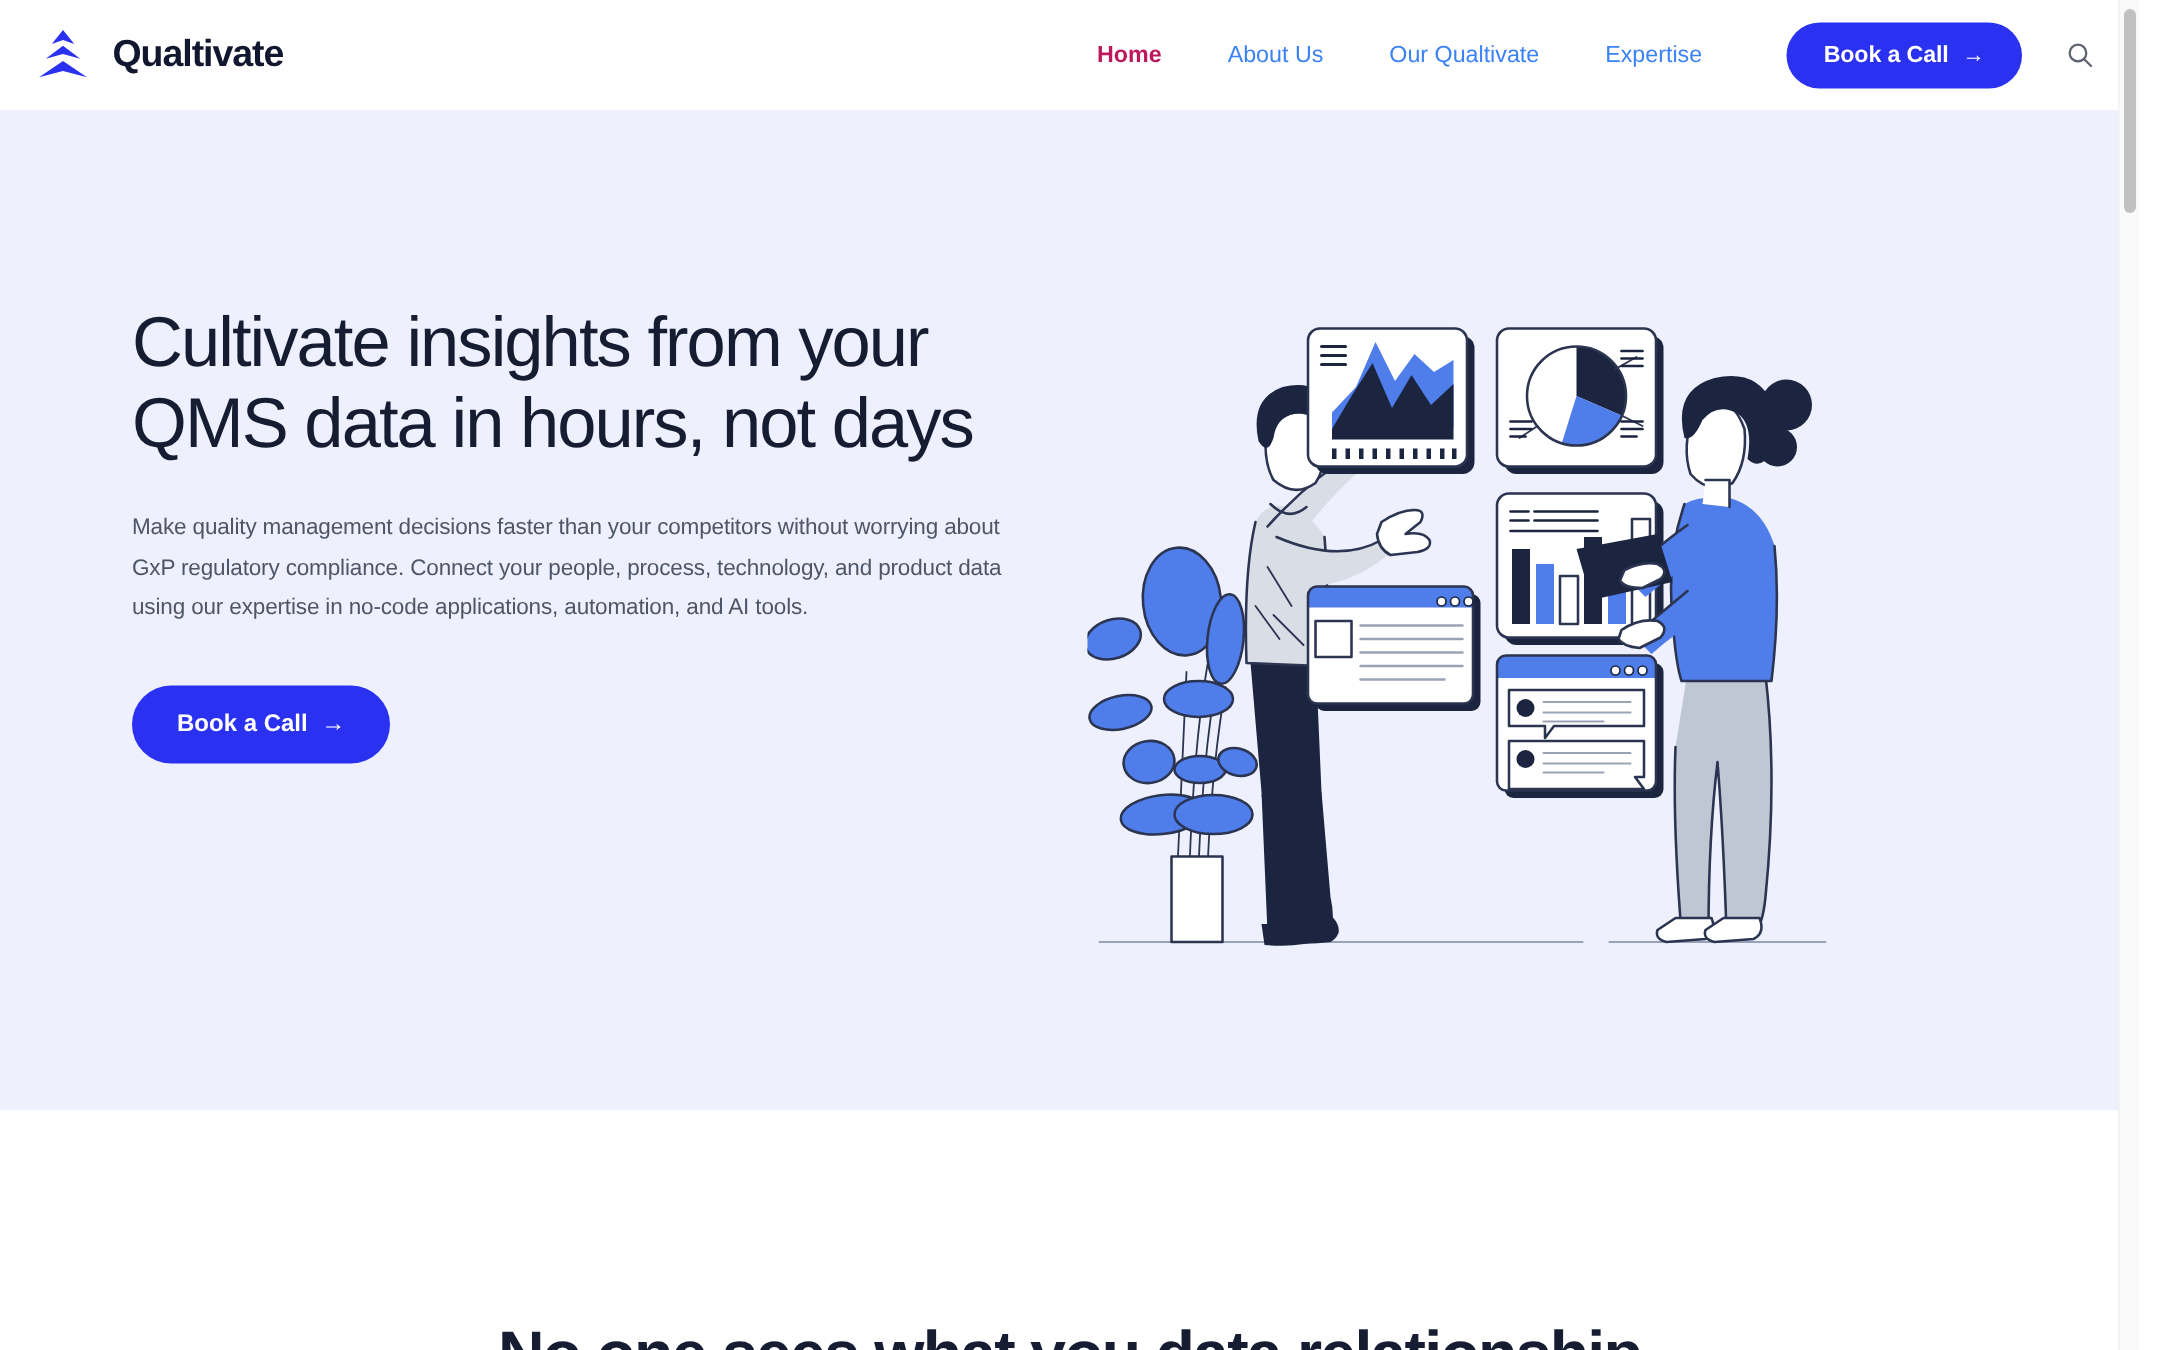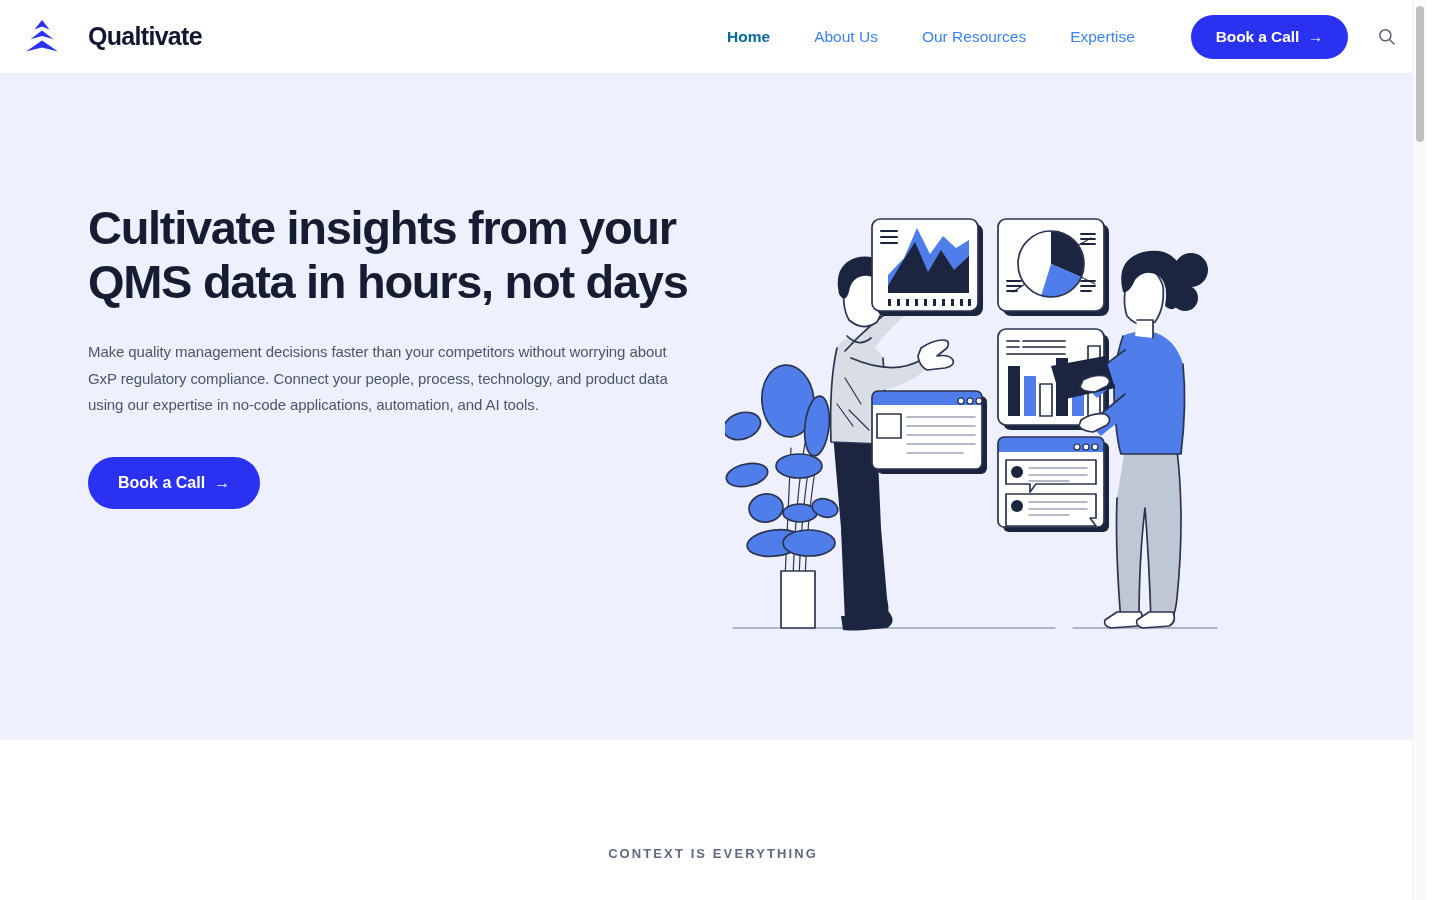--- a/index.html
+++ b/index.html
@@ -30,7 +30,7 @@
     position:relative;
     z-index:5;
   }
-  .brand { display:flex; align-items:center; gap:26px; cursor:pointer; }
+  .brand { display:flex; align-items:center; gap:13px; cursor:pointer; }
   .logo-mark { width:40px; height:40px; display:block; }
   .brand-name {
     font-size:25px;

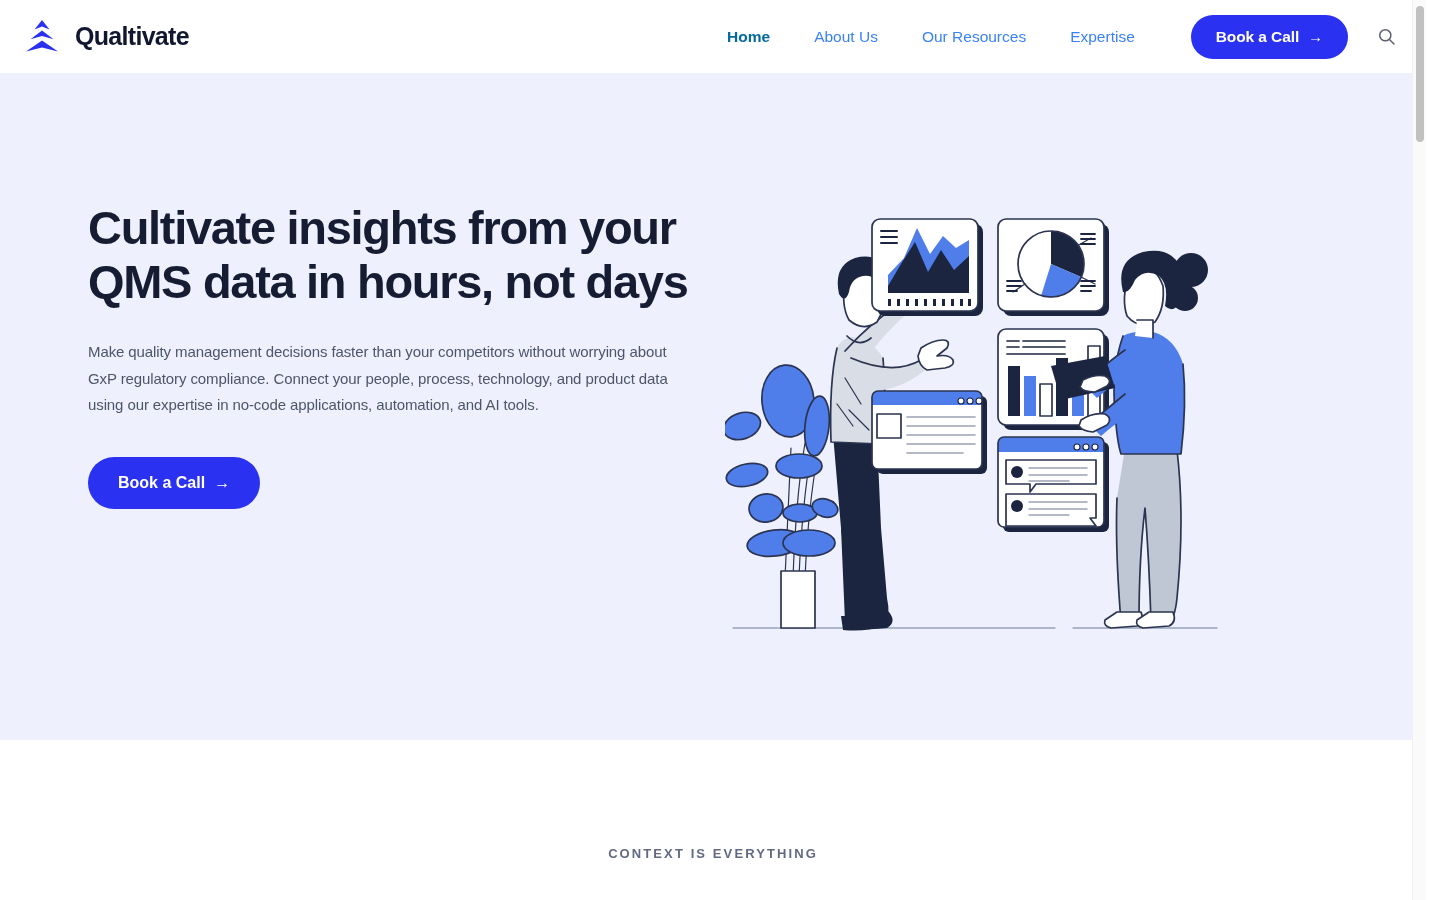--- a/index.html
+++ b/index.html
@@ -53,7 +53,7 @@
     white-space:nowrap;
     cursor:pointer;
   }
-  .nav-link.active { color:#0369a1; font-weight:bold; }
+  .nav-link.active { color:#be185d; font-weight:bold; }
 
   .btn-pill {
     display:inline-flex;

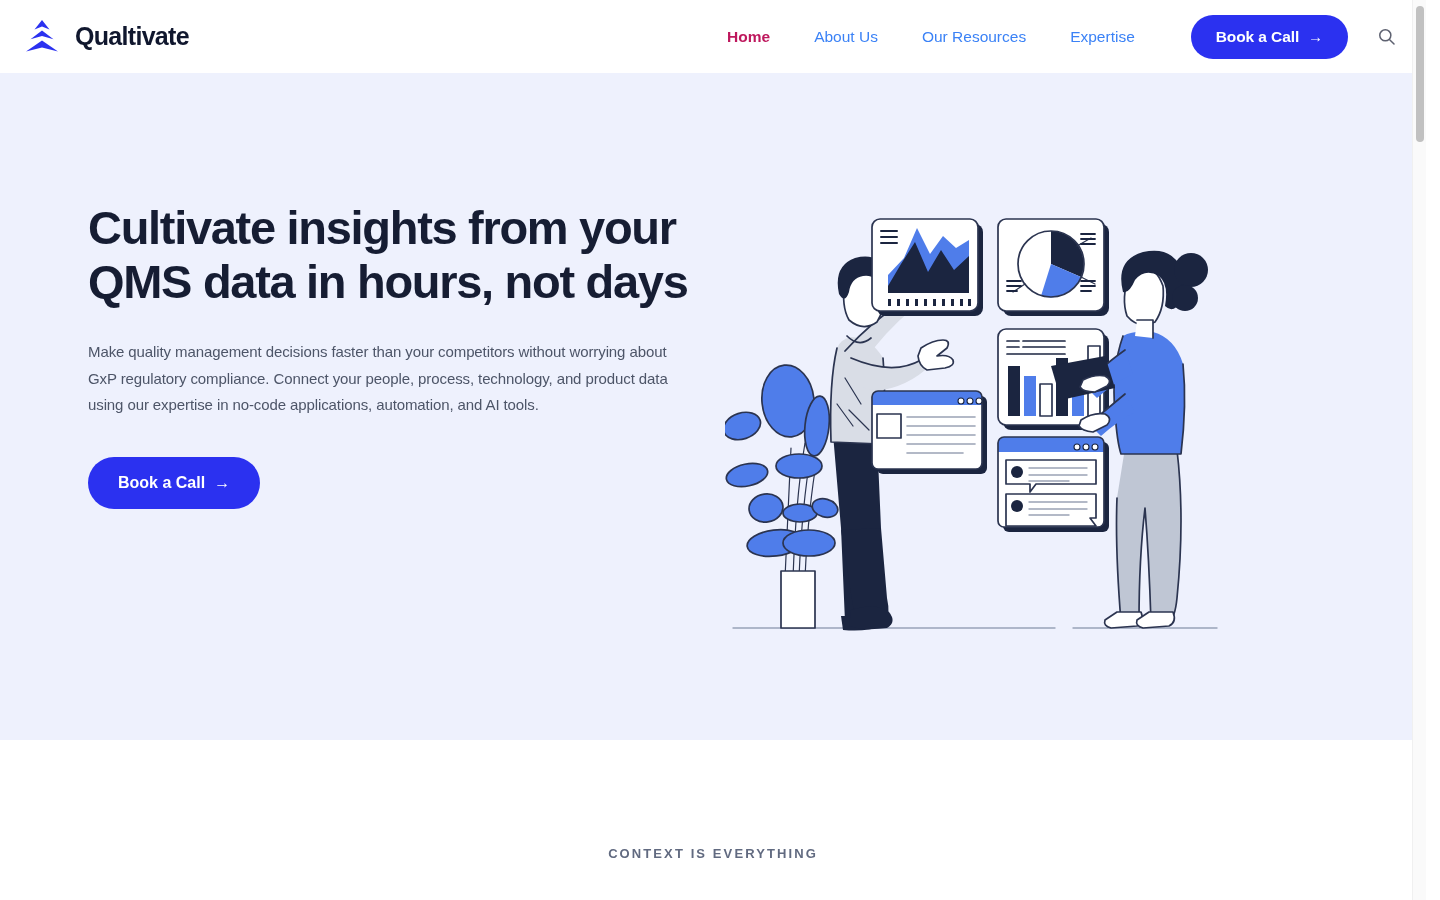--- a/index.html
+++ b/index.html
@@ -195,7 +195,7 @@
     <nav class="nav">
       <a class="nav-link active" href="#">Home</a>
       <a class="nav-link" href="#">About Us</a>
-      <a class="nav-link" href="#">Our Resources</a>
+      <a class="nav-link" href="#">Our Qualtivate</a>
       <a class="nav-link" href="#">Expertise</a>
 
       <button class="btn-pill">

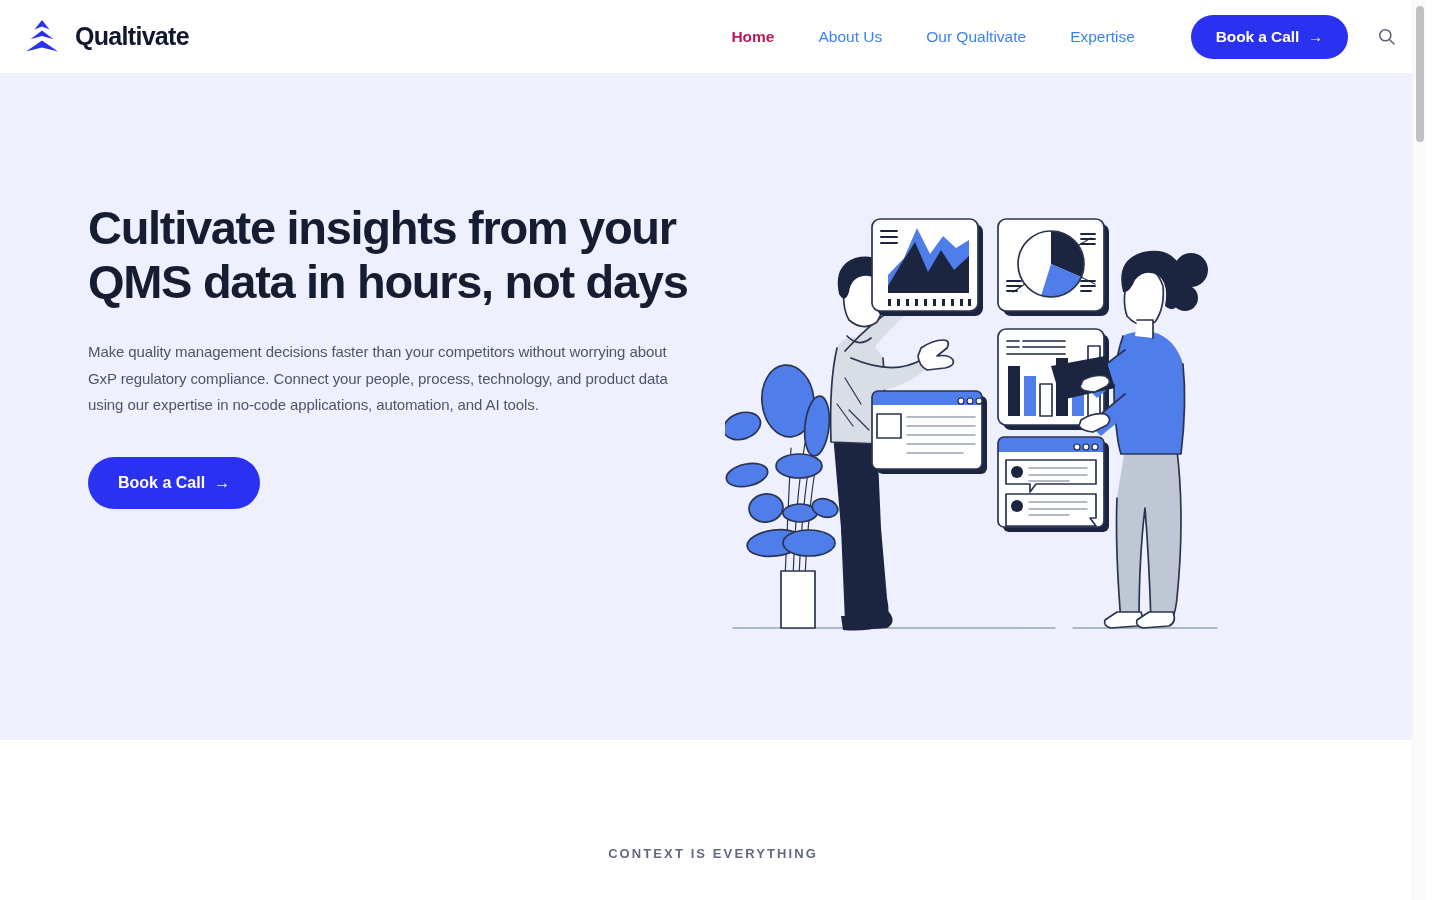--- a/index.html
+++ b/index.html
@@ -100,7 +100,7 @@
   .hero-title {
     font-size:47px;
     line-height:1.14;
-    font-weight:bold;
+    font-weight:normal;
     letter-spacing:-1.3px;
     color:#161d33;
   }

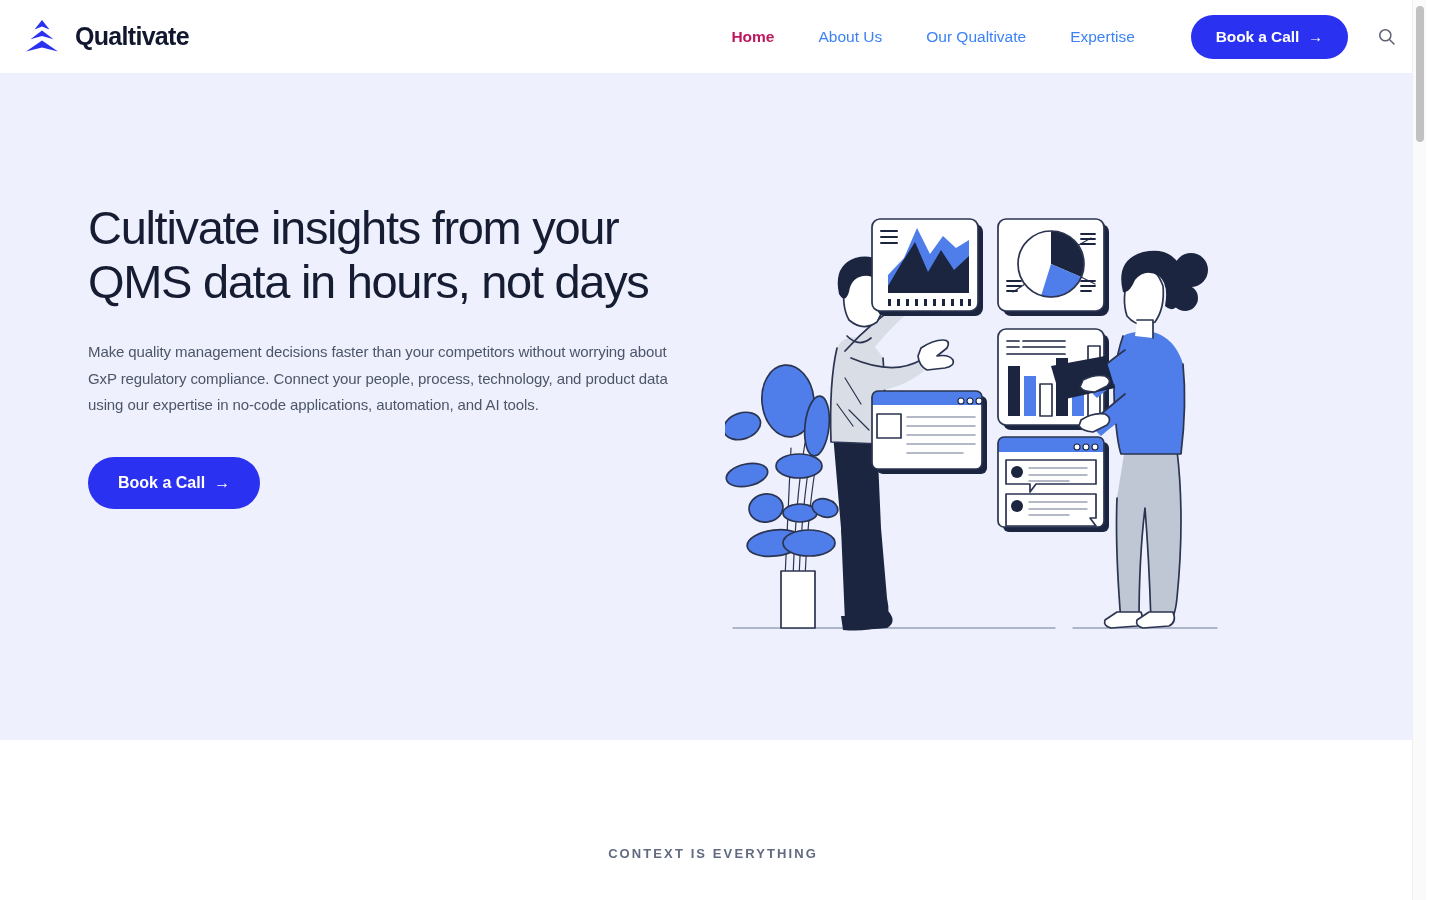--- a/index.html
+++ b/index.html
@@ -474,7 +474,6 @@
   </section>
 
   <section class="section-context">
-    <div class="eyebrow">CONTEXT IS EVERYTHING</div>
     <h2 class="section-heading">No one sees what you data relationship</h2>
   </section>
 

